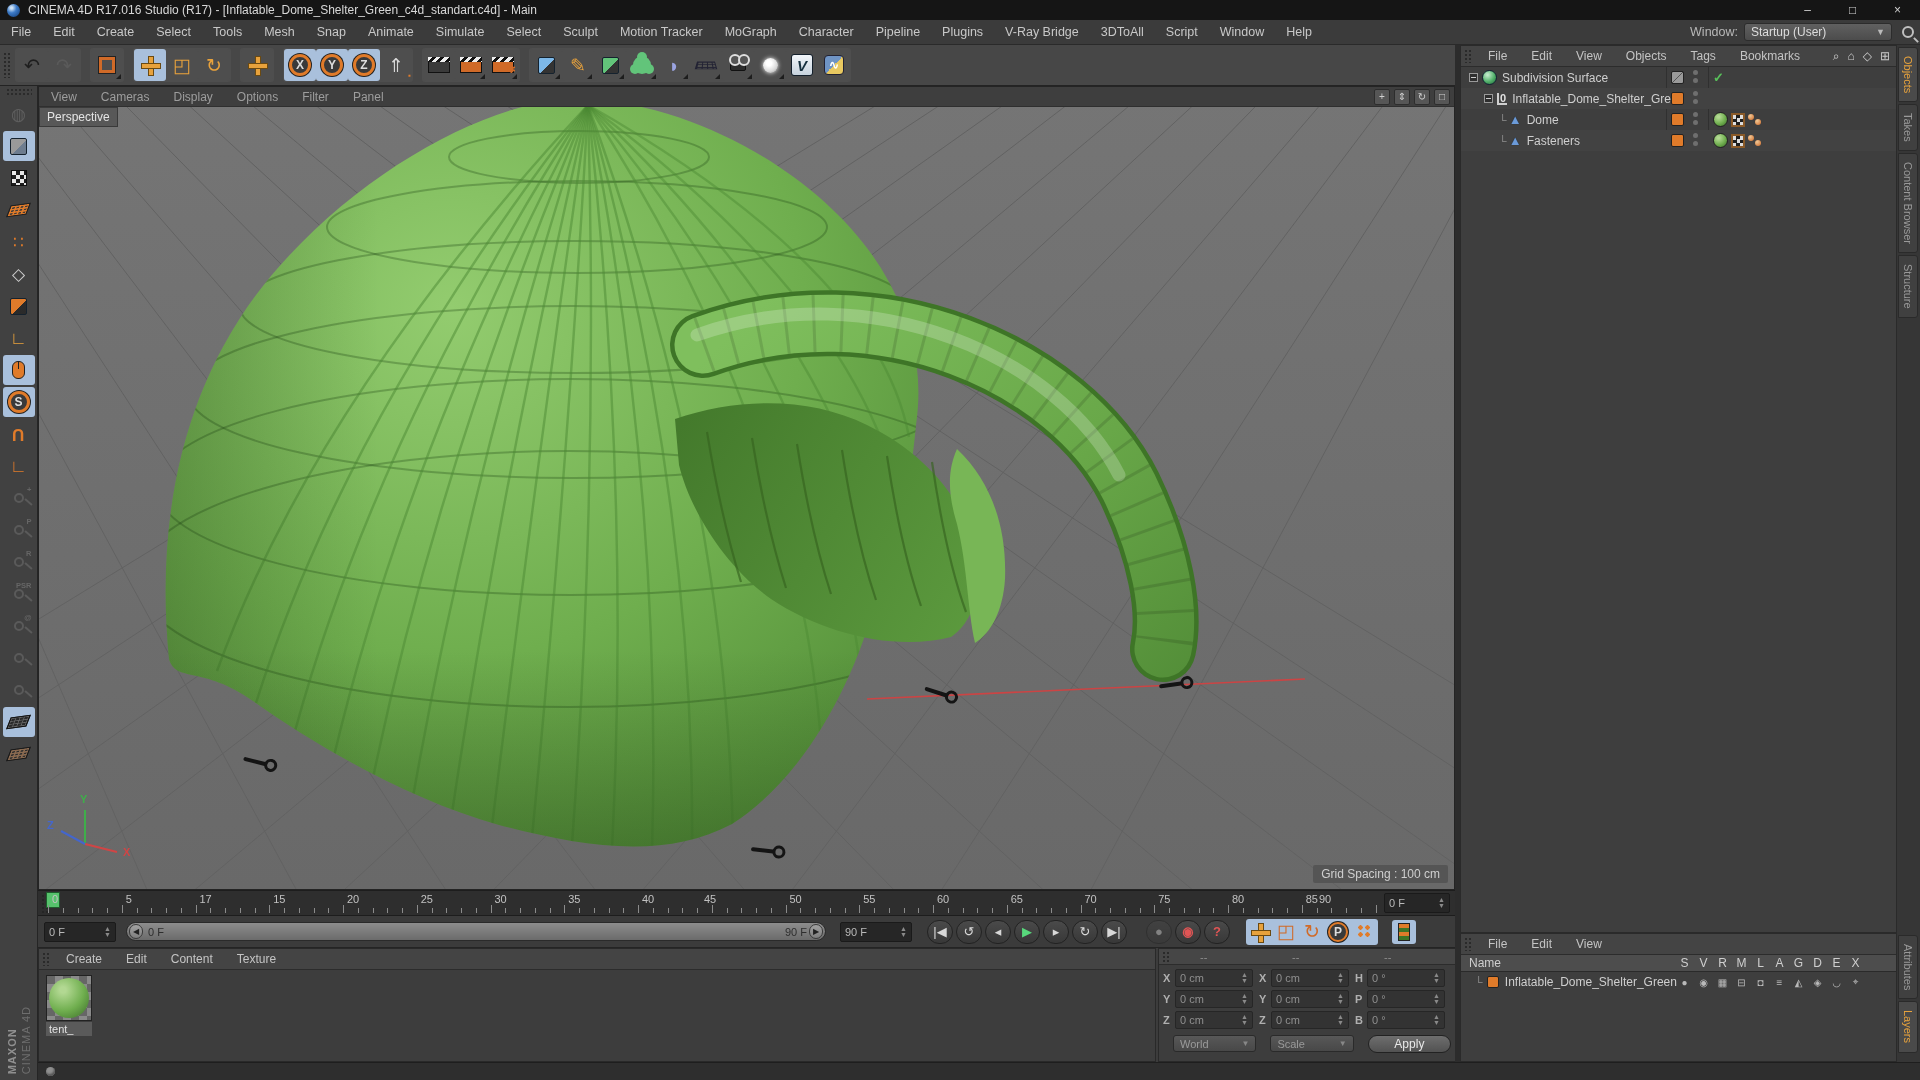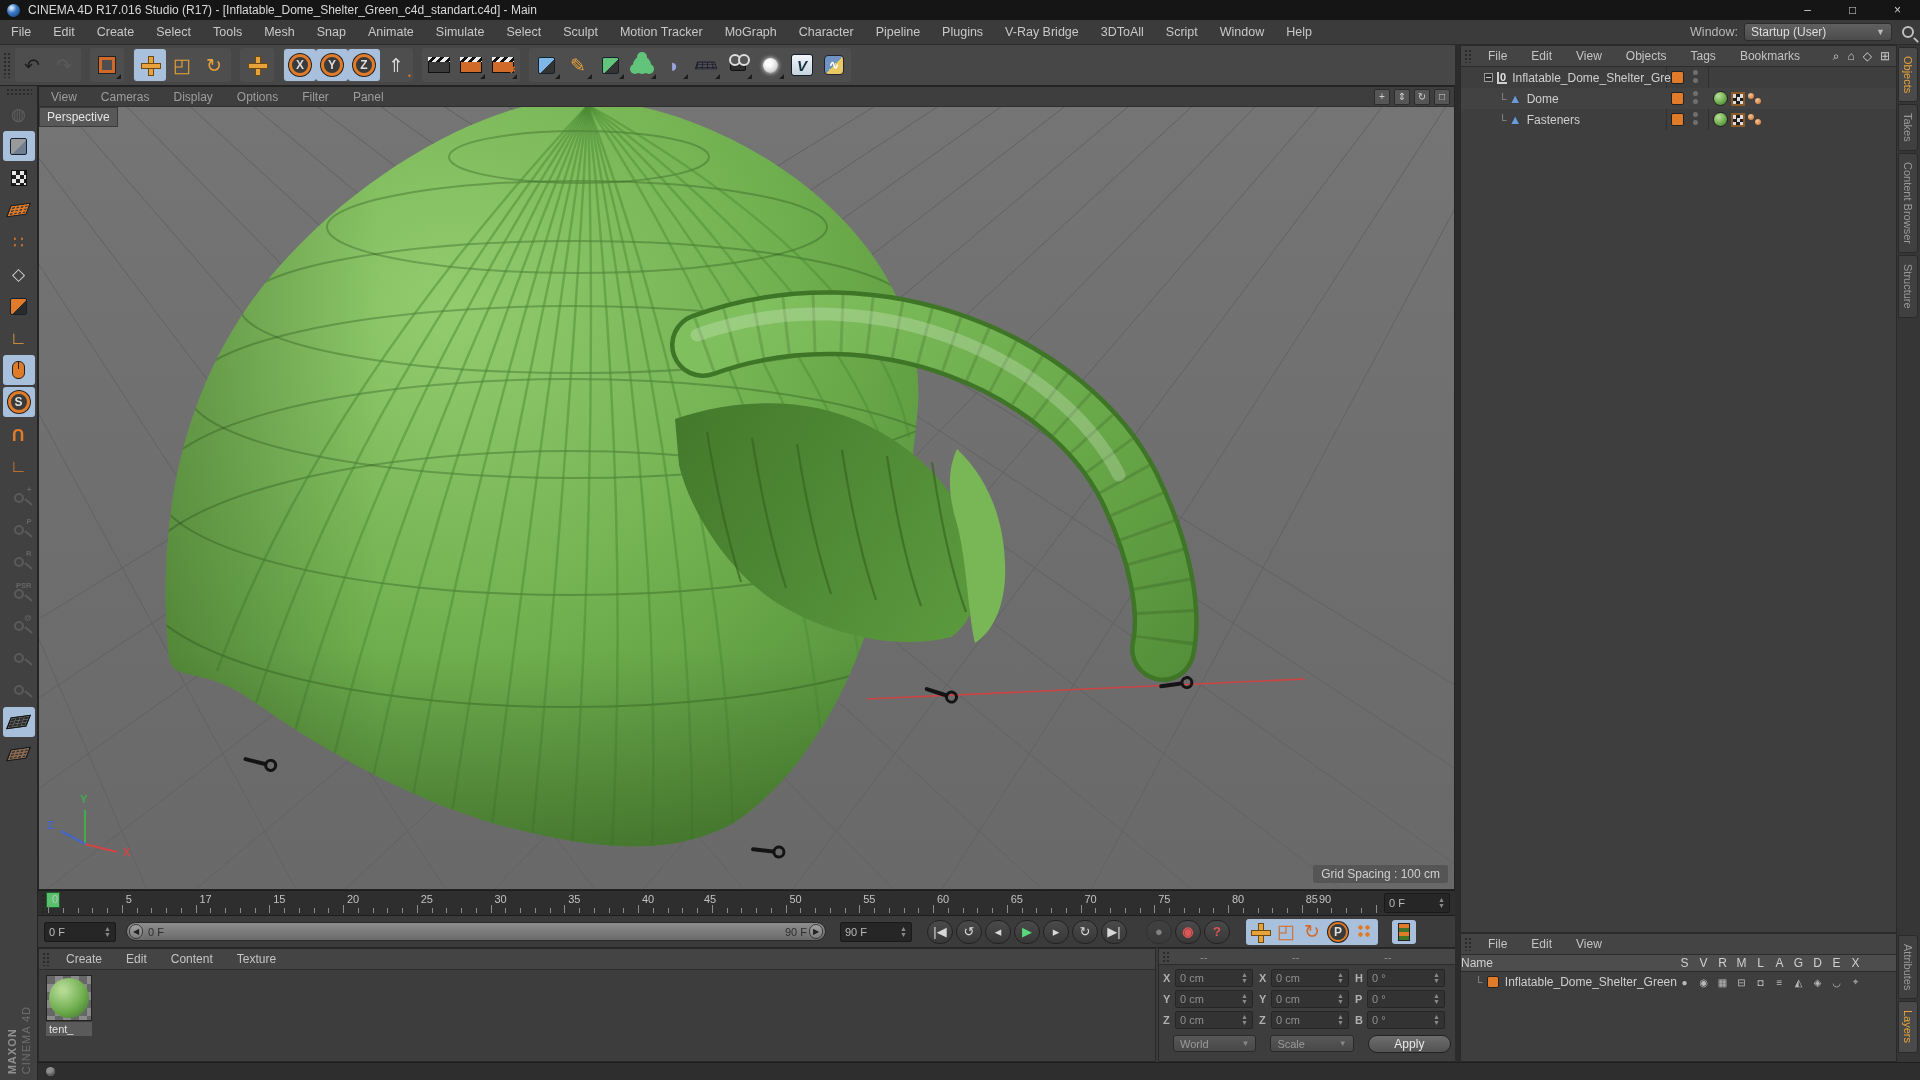--- a/index.html
+++ b/index.html
@@ -923,6 +923,17 @@
   <div id="om-tree">
       <div class="om-col-sep" style="left: 205px;"></div>
       <div class="om-col-sep" style="left: 247px;"></div>
+      <div class="om-row" style="padding-left: 8px;">
+        <div class="expander"></div>
+        <span class="obj-icon icon-sds"></span>
+        <span>Subdivision Surface</span>
+        <div class="layer-chip layer-slash"></div>
+        <div class="vis-dots">
+          <i></i>
+          <i></i>
+        </div>
+        <span class="om-check">✓</span>
+      </div>
       <div class="om-row" style="padding-left: 23px;">
         <div class="expander"></div>
         <span class="obj-icon icon-null">0</span>

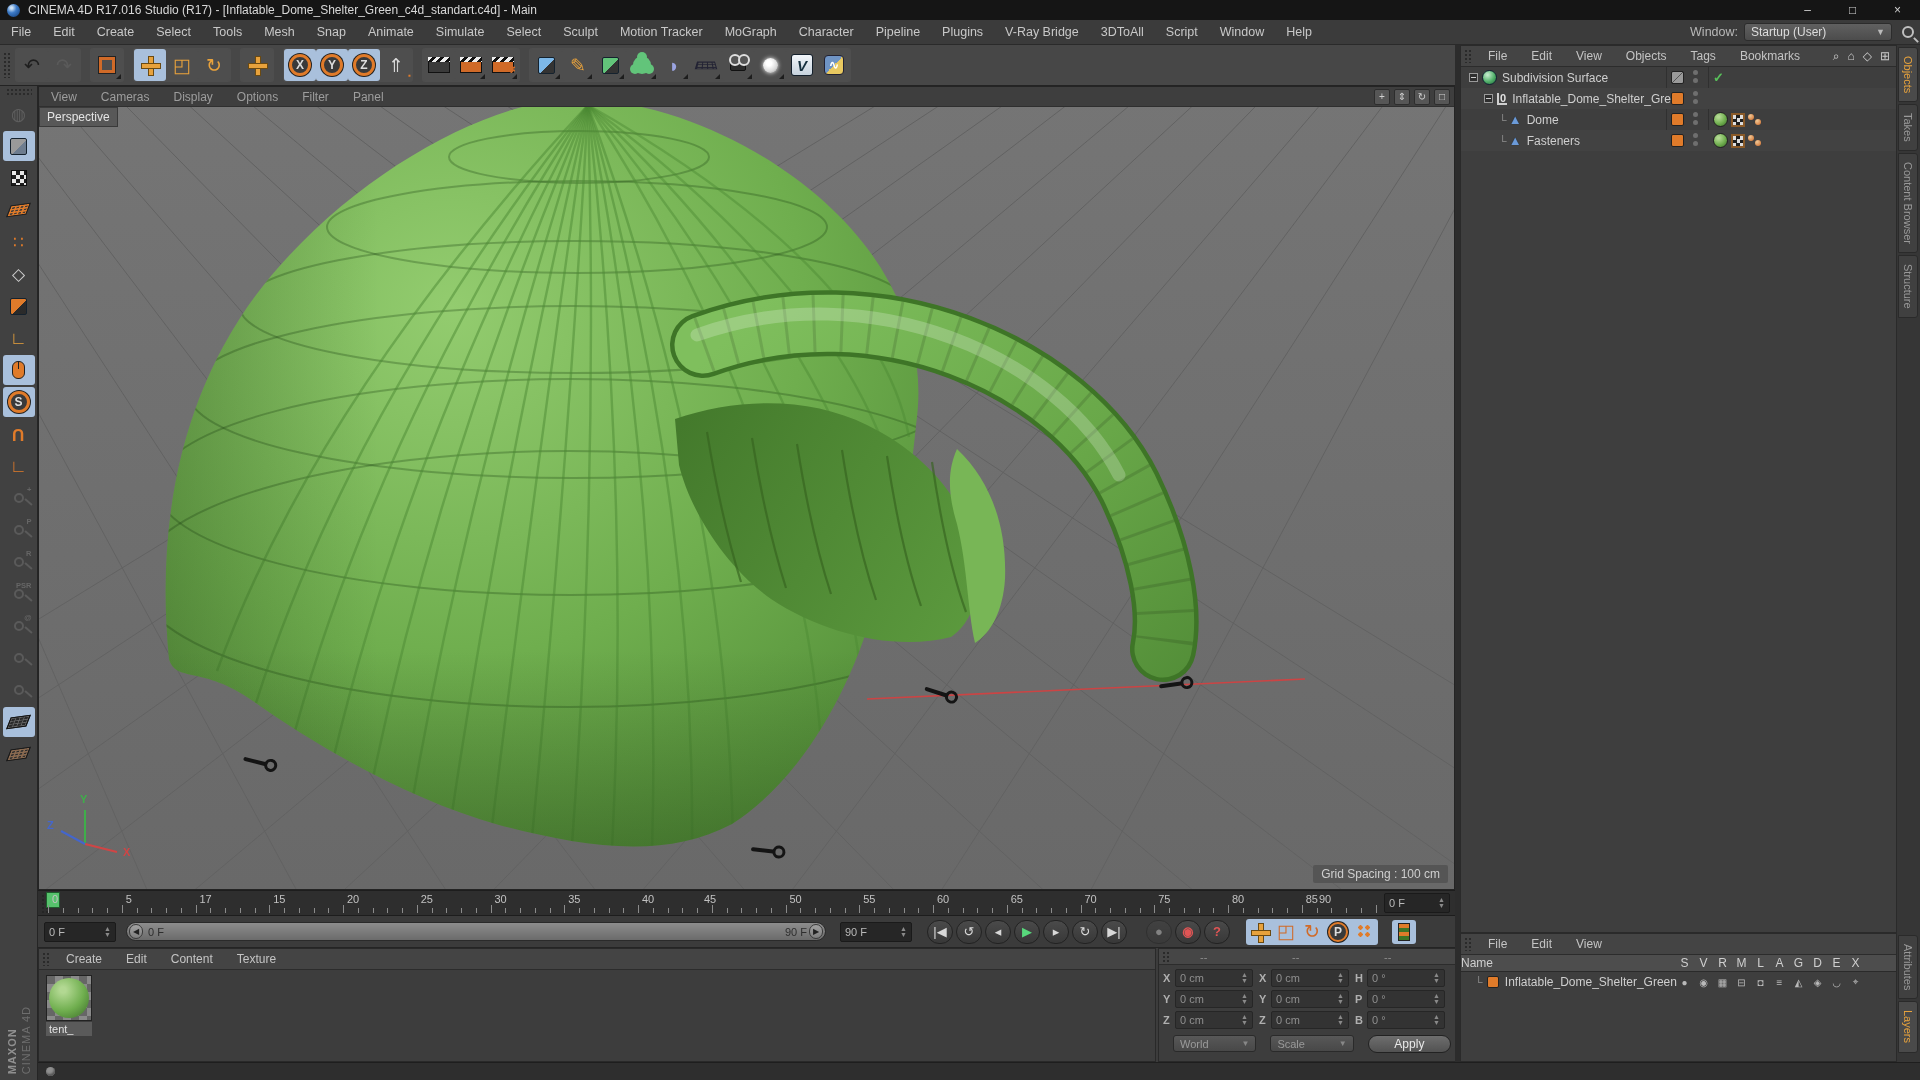--- a/index.html
+++ b/index.html
@@ -240,7 +240,7 @@
     border:1px solid #2a2a2a; font-size:12px; }
   #lp-header { height:17px; background:#4d4d4d; border-bottom:1px solid #2a2a2a; position:relative;
     color:#cfcfcf; display:flex; align-items:center; }
-  #lp-name-h { }
+  #lp-name-h { padding-left:8px; }
   .lp-col { position:absolute; top:1px; width:17px; text-align:center; color:#cfcfcf; }
   .lp-row { height:20px; position:relative; display:flex; align-items:center; color:#cfcfcf; }
   .lp-cell { position:absolute; width:17px; text-align:center; color:#b9b9b9; font-size:10px; }

